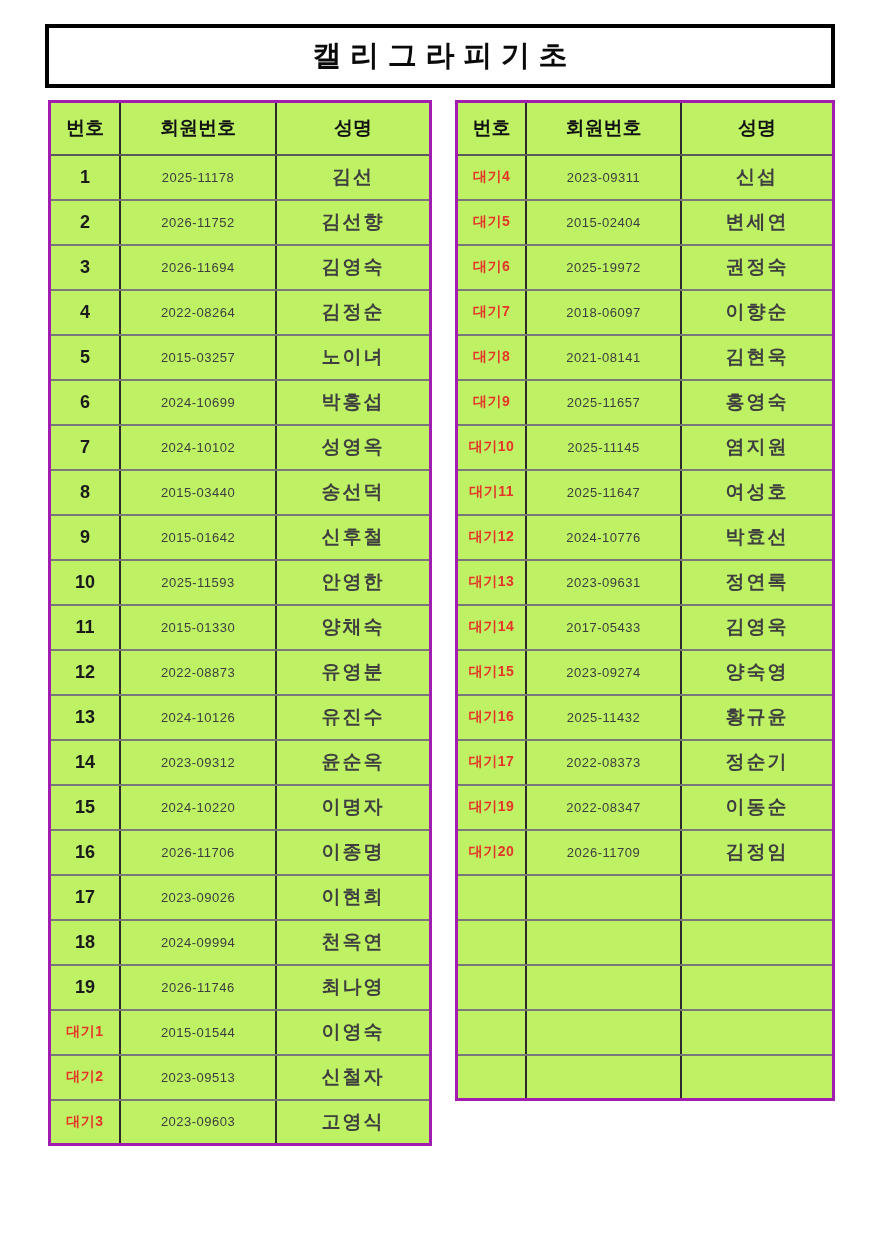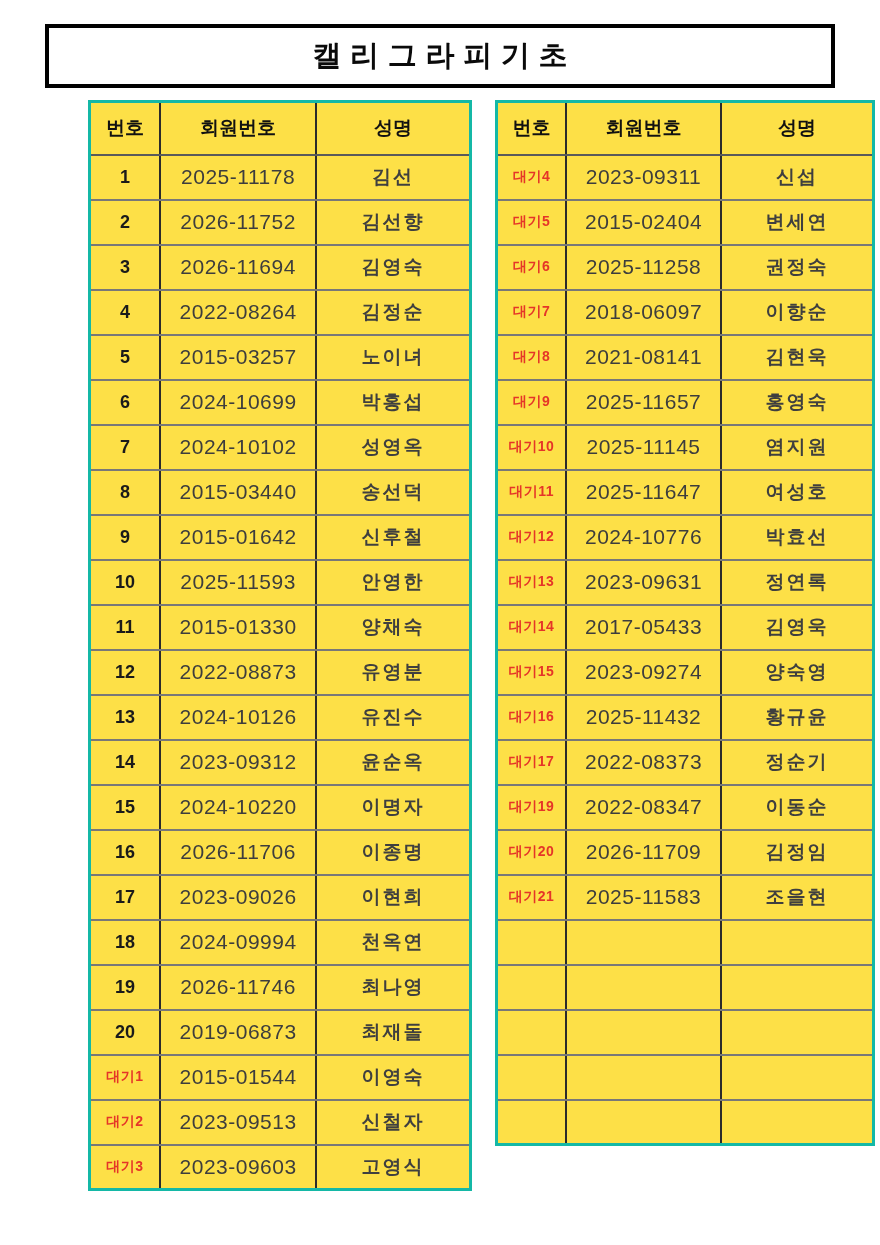--- a/index.html
+++ b/index.html
@@ -31,10 +31,9 @@
     position: absolute;
     top: 100px;
     border-collapse: collapse;
-    border: 3px solid #14b8a6;
+    border: 3px solid #a21caf;
     table-layout: fixed;
-    background: #fde047;
-    margin-left: 40px;
+    background: #bef264;
   }
   table.roster.left  { left: 48px;  width: 384px; }
   table.roster.right { left: 455px; width: 380px; }

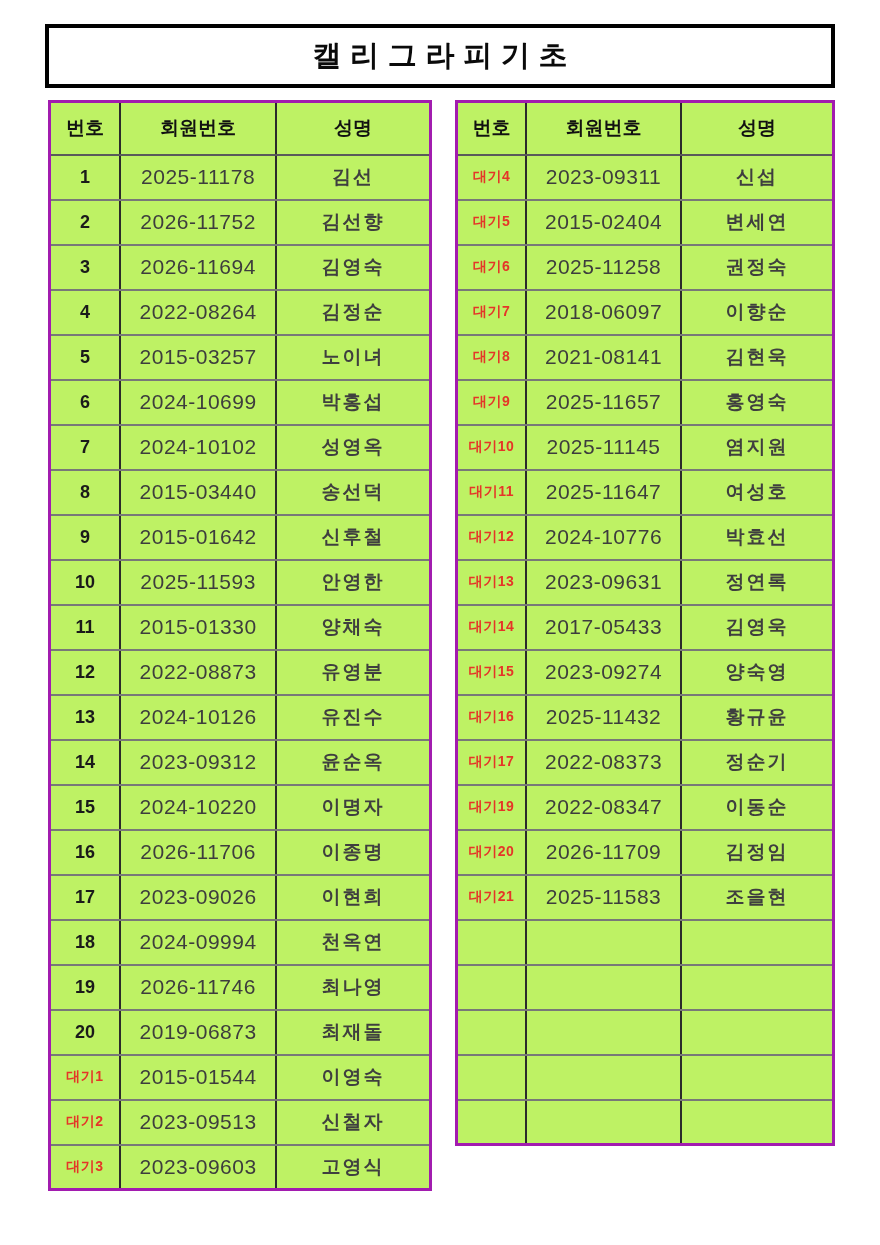--- a/index.html
+++ b/index.html
@@ -76,7 +76,7 @@
     letter-spacing: 0.5px;
   }
   td.cell-id {
-    font-size: 21px;
+    font-size: 13px;
     color: #3d3d3d;
     letter-spacing: 0.5px;
   }

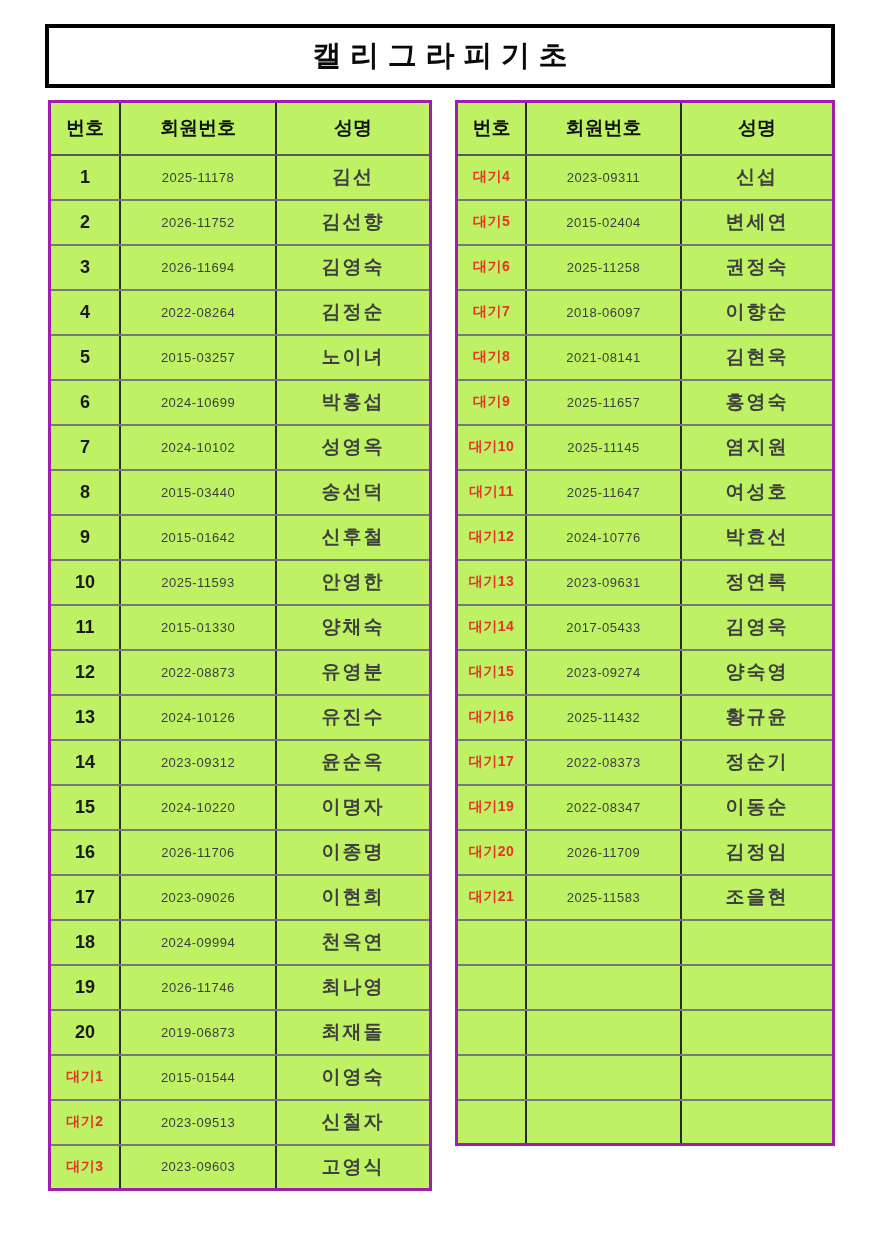--- a/index.html
+++ b/index.html
@@ -254,7 +254,7 @@
         </tr>
         <tr>
           <td class="cell-no wait">대기6</td>
-          <td class="cell-id">2025-11258</td>
+          <td class="cell-id">2025-19972</td>
           <td class="cell-name">권정숙</td>
         </tr>
         <tr>

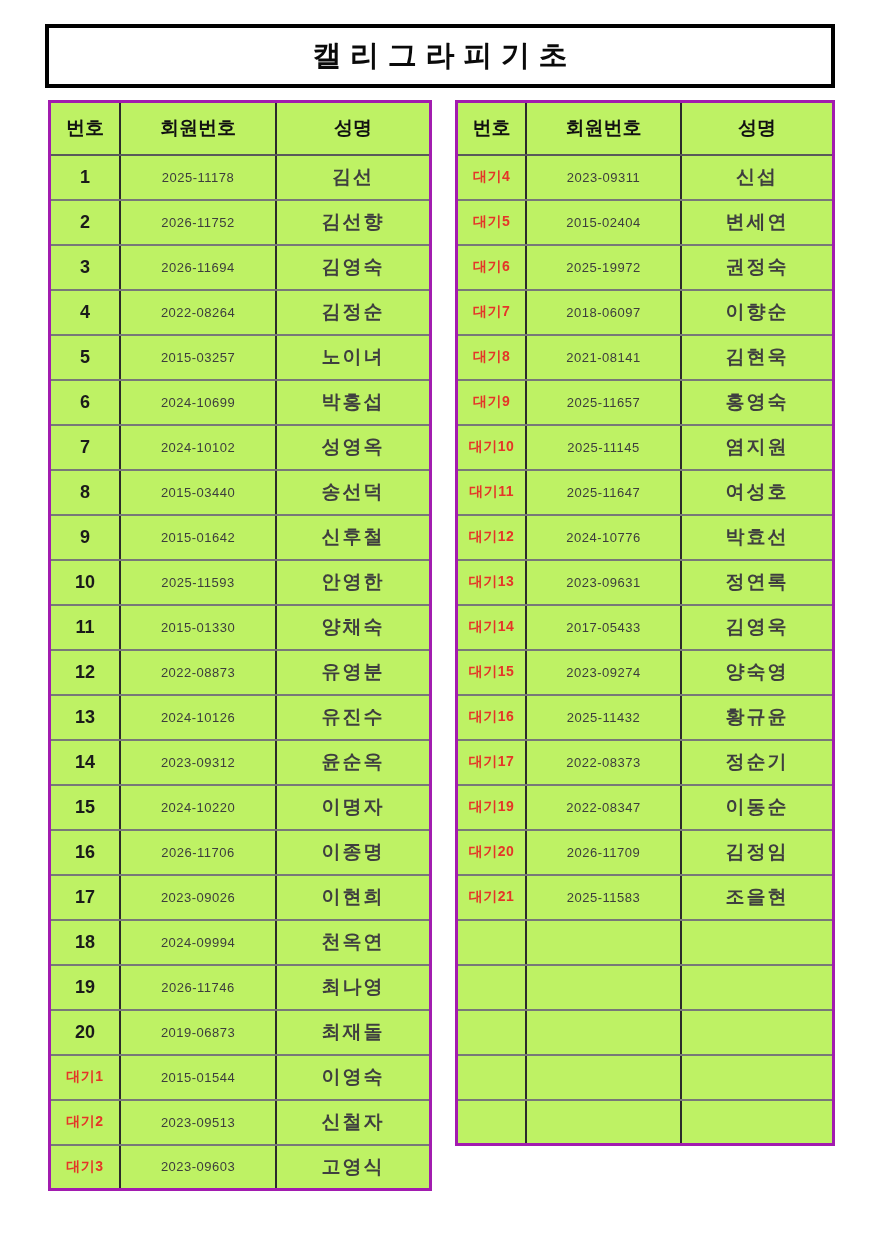--- a/index.html
+++ b/index.html
@@ -323,11 +323,6 @@
           <td class="cell-name">김정임</td>
         </tr>
         <tr>
-          <td class="cell-no wait">대기21</td>
-          <td class="cell-id">2025-11583</td>
-          <td class="cell-name">조을현</td>
-        </tr>
-        <tr>
           <td class="cell-no"></td>
           <td class="cell-id"></td>
           <td class="cell-name"></td>

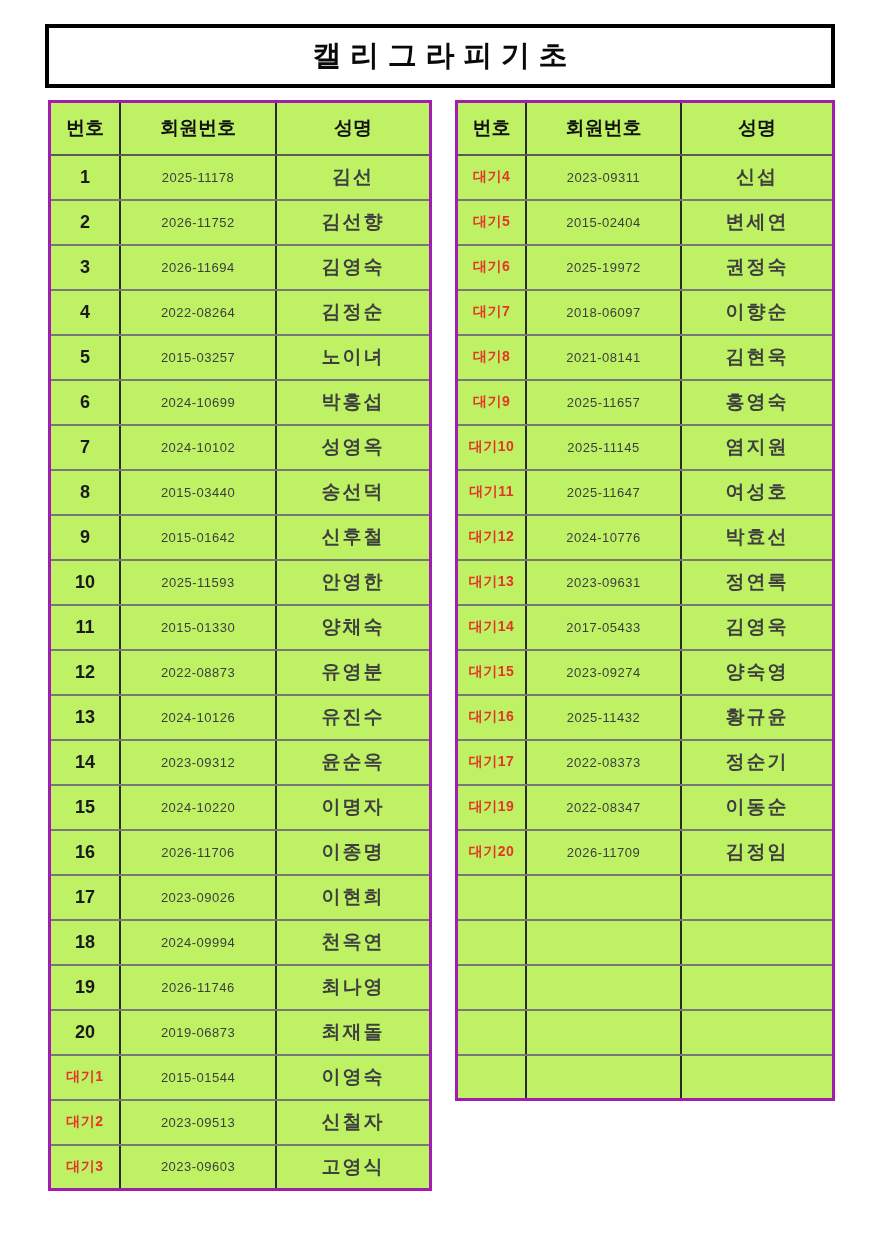--- a/index.html
+++ b/index.html
@@ -206,11 +206,6 @@
           <td class="cell-name">최나영</td>
         </tr>
         <tr>
-          <td class="cell-no">20</td>
-          <td class="cell-id">2019-06873</td>
-          <td class="cell-name">최재돌</td>
-        </tr>
-        <tr>
           <td class="cell-no wait">대기1</td>
           <td class="cell-id">2015-01544</td>
           <td class="cell-name">이영숙</td>

